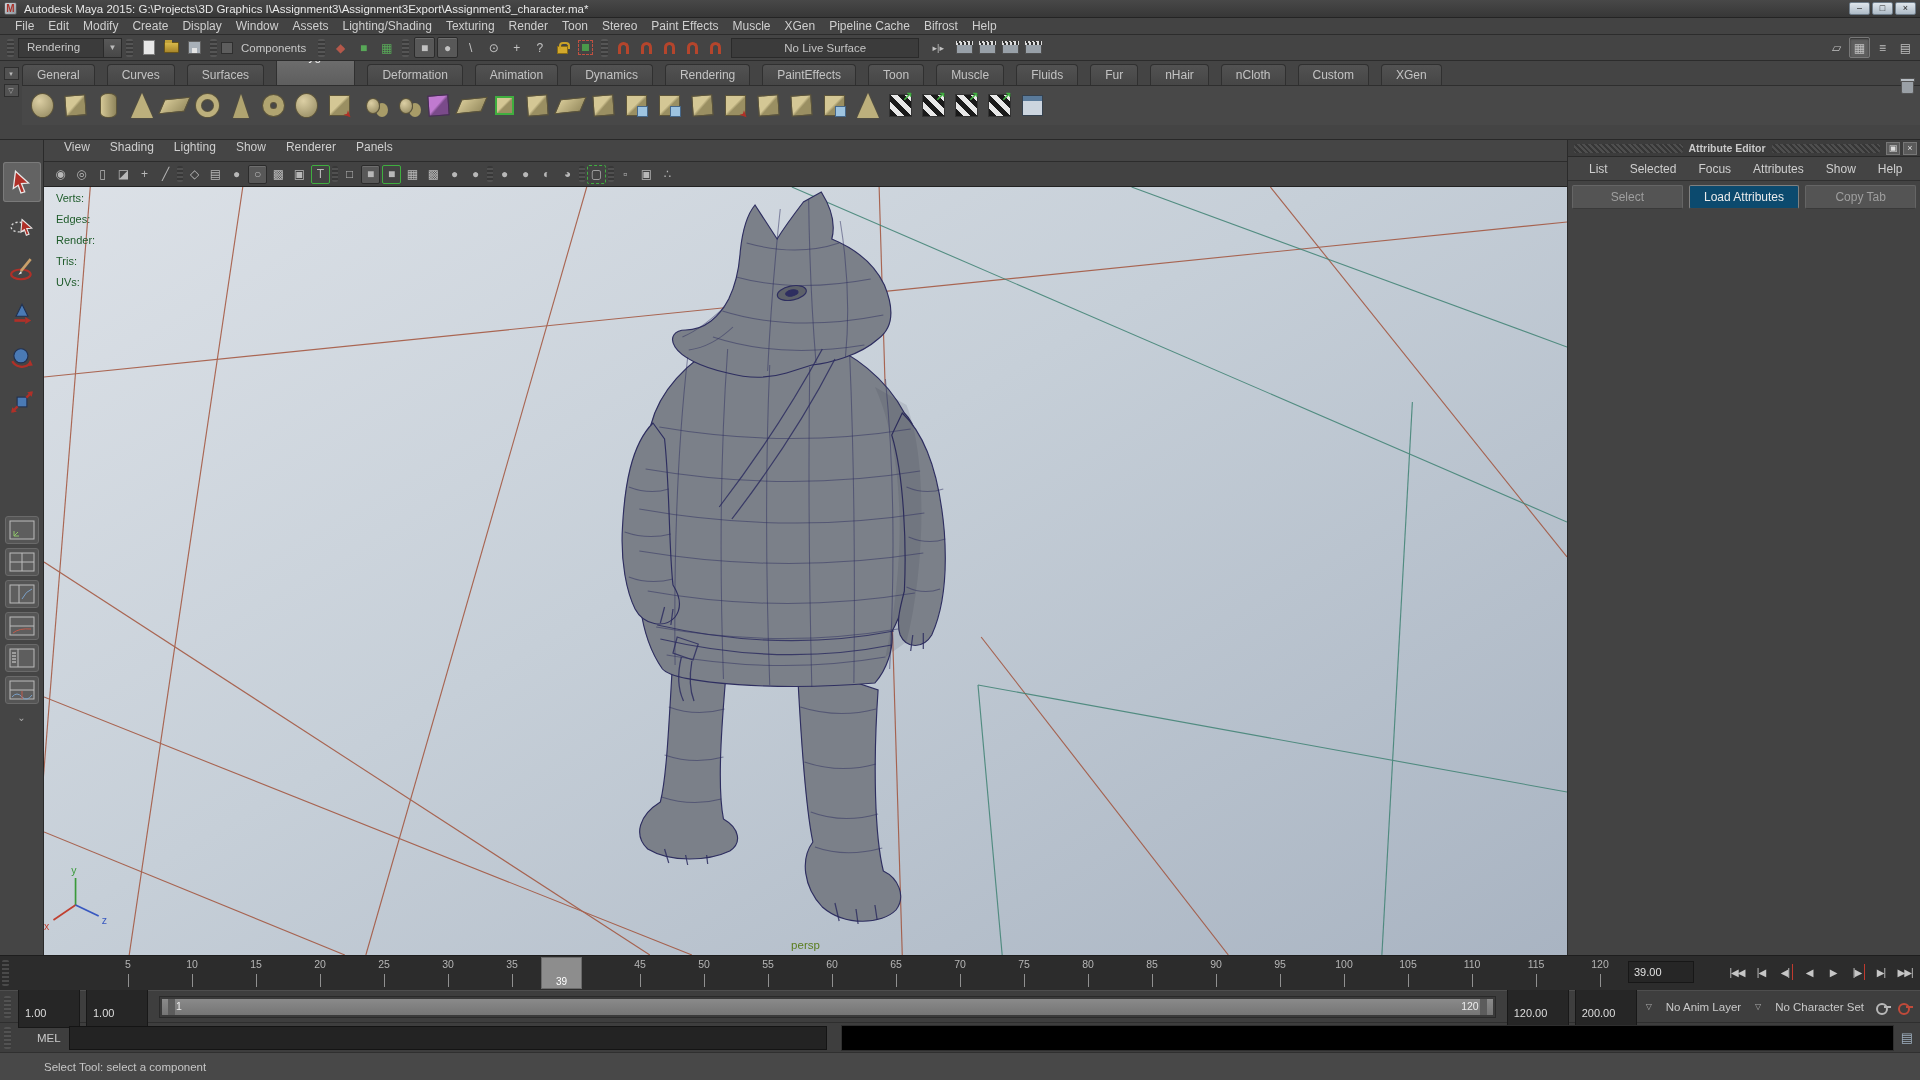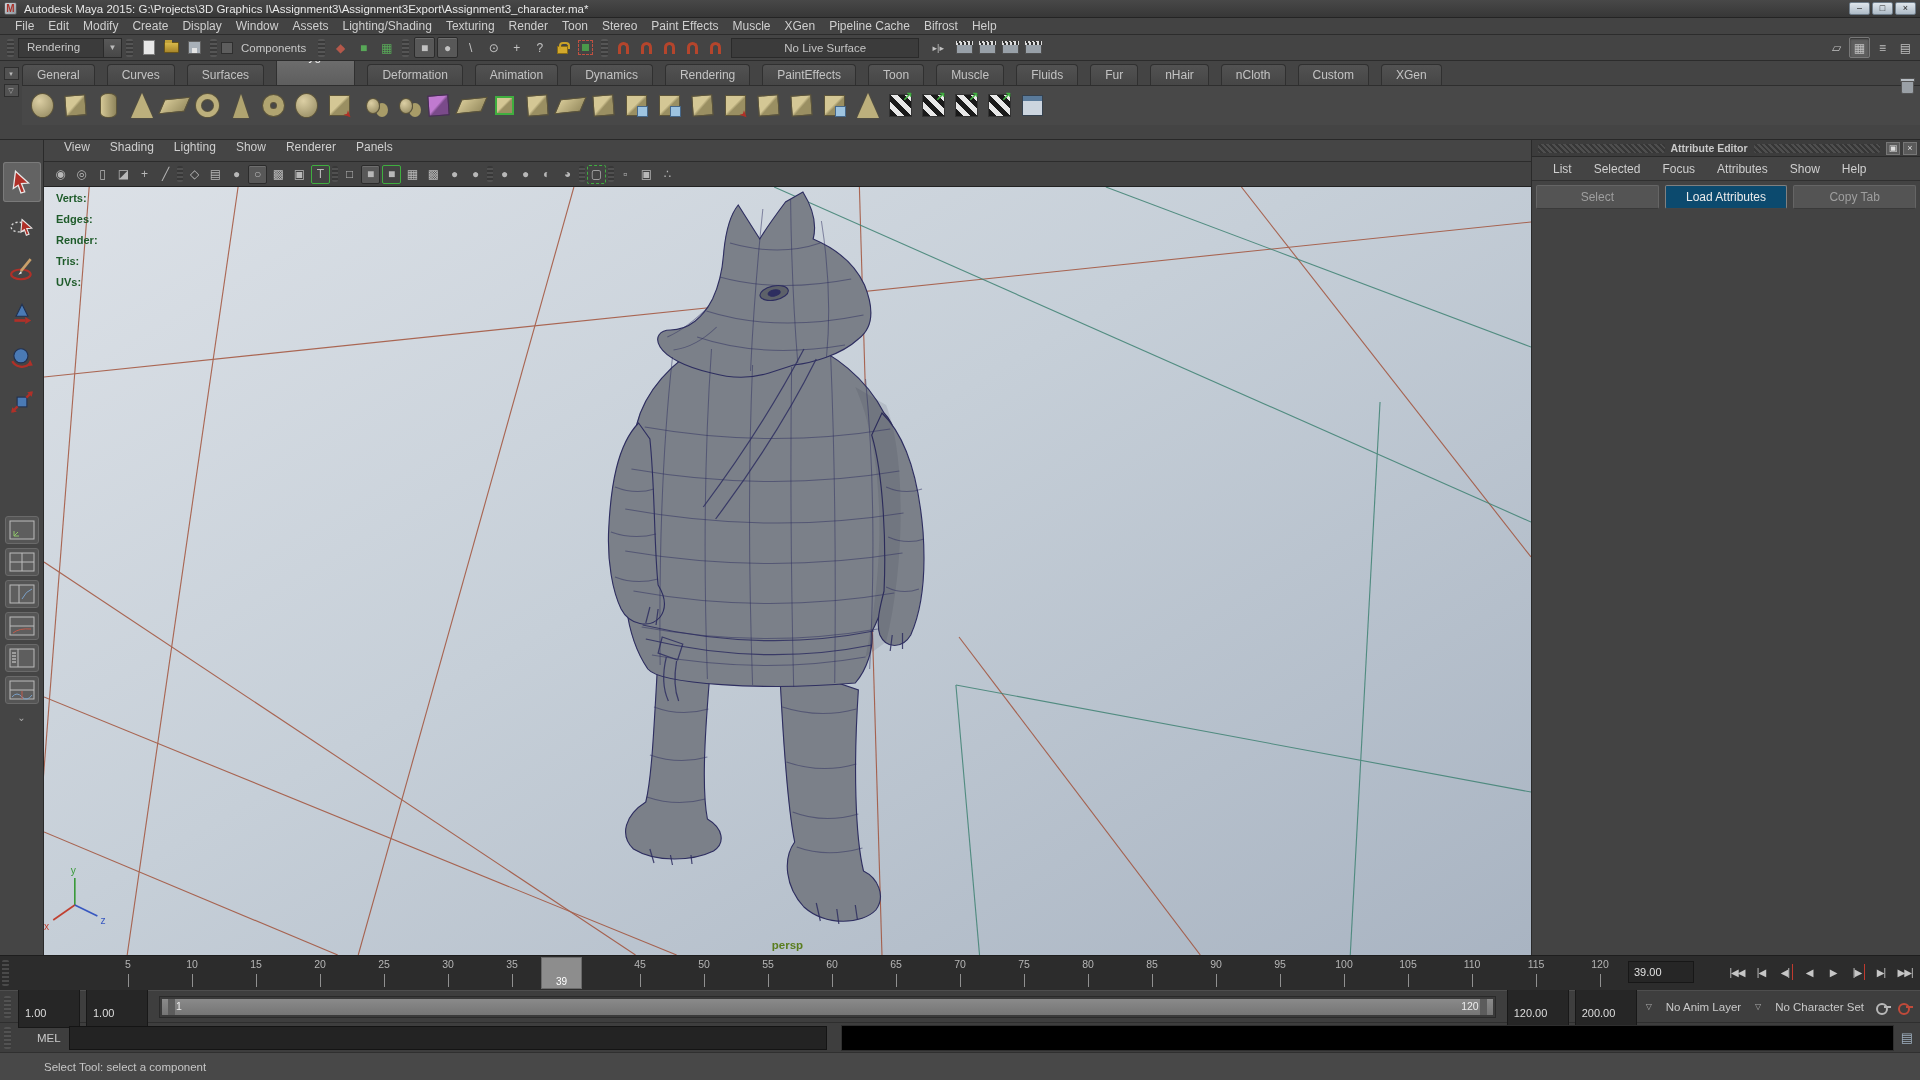--- a/index.html
+++ b/index.html
@@ -99,7 +99,7 @@
   .hud-label{font-size:11px;font-weight:bold;color:#1e5b2a;height:21px}
   .cam-label{position:absolute;left:0;right:0;bottom:4px;text-align:center;font-size:11.5px;font-weight:bold;color:#5a7d1e}
   
-  .ae{width:388px;background:#434343;display:flex;flex-direction:column}
+  .ae{width:352px;background:#434343;display:flex;flex-direction:column}
   .ae-header{height:17px;display:flex;align-items:center;background:#3c3c3c;border-bottom:1px solid #2a2a2a}
   .ae-hatch{flex:1;height:9px;margin:0 6px;background:repeating-linear-gradient(45deg,#4e4e4e 0 2px,#363636 2px 4px);border-radius:2px}
   .ae-title{font-size:10.5px;font-weight:bold;color:#c9c9c9;white-space:nowrap}

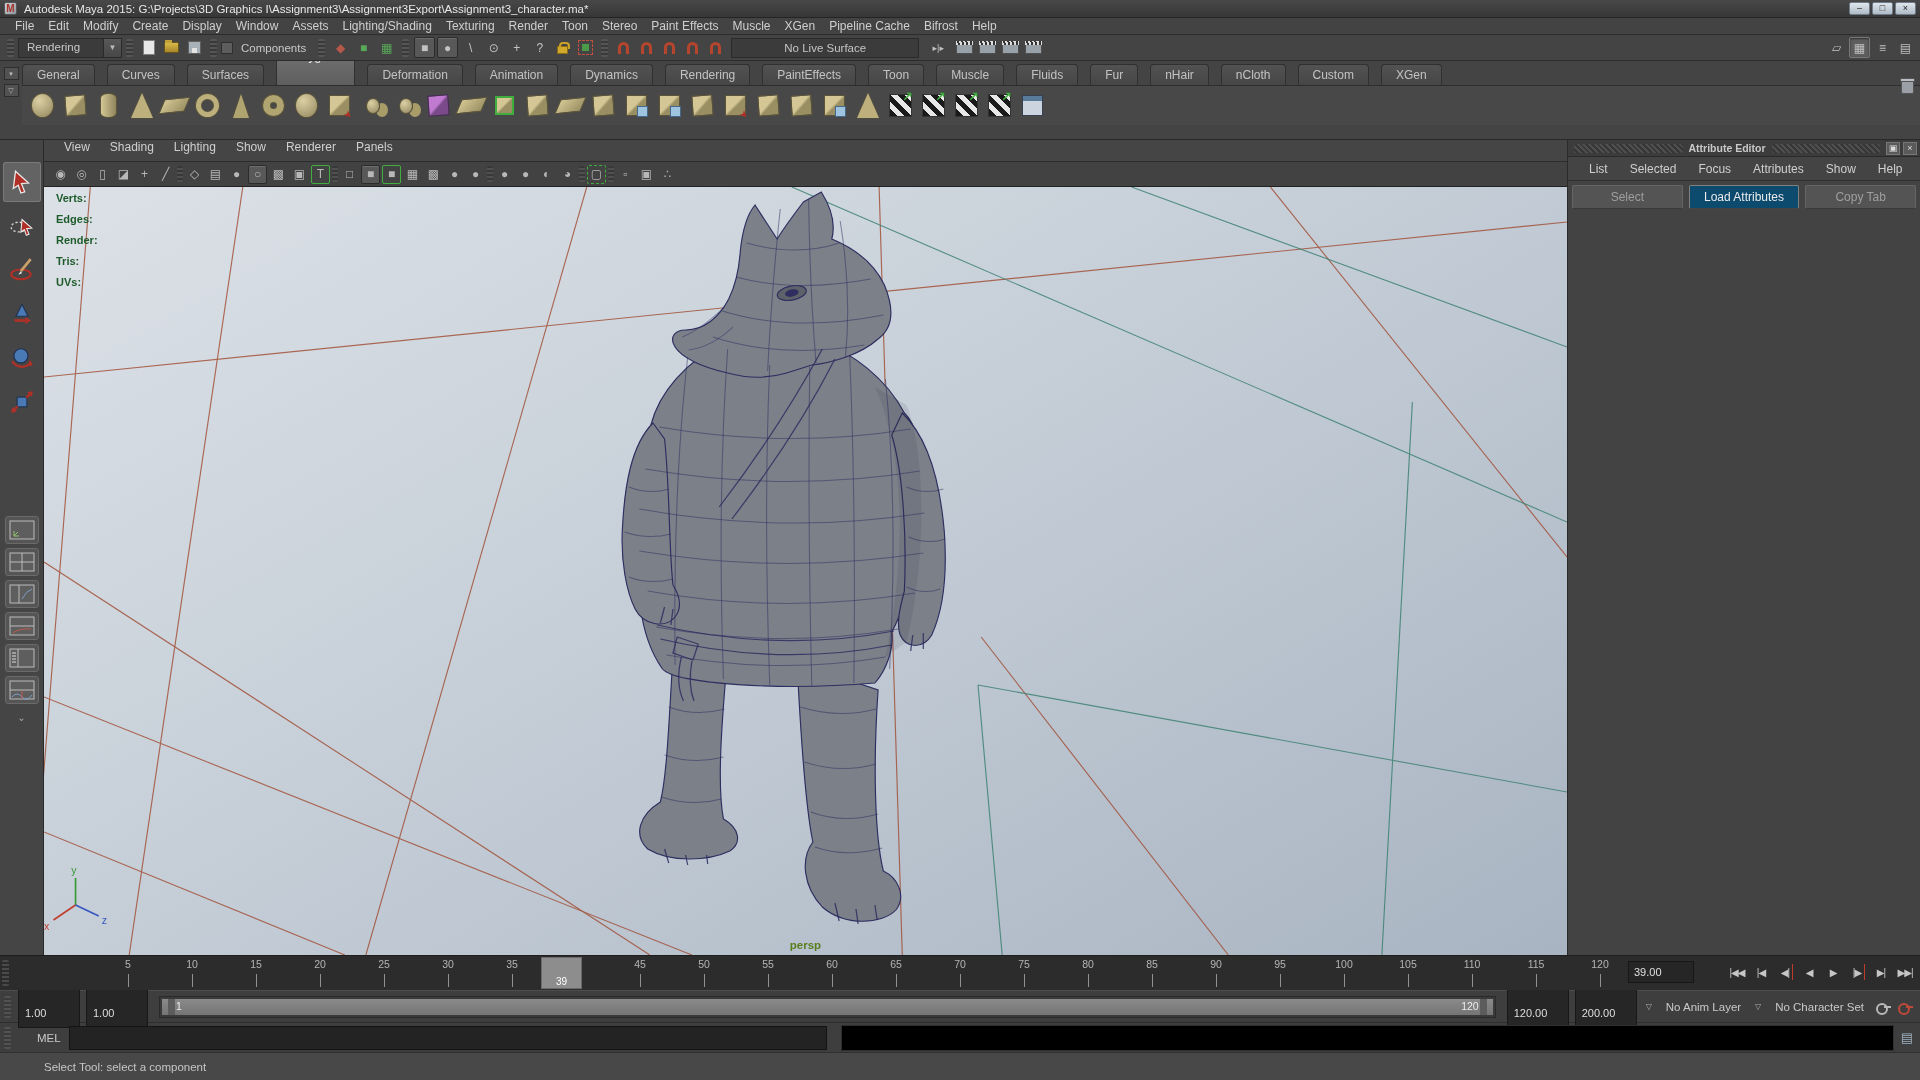--- a/index.html
+++ b/index.html
@@ -96,7 +96,7 @@
   .view{flex:1;position:relative;background:linear-gradient(150deg,#dce1e7 0%,#c6cfd8 45%,#a9b4c2 100%);overflow:hidden;cursor:crosshair}
   .view svg{position:absolute;inset:0;width:100%;height:100%}
   .hud{position:absolute;left:12px;top:5px}
-  .hud-label{font-size:11px;font-weight:bold;color:#1e5b2a;height:21px}
+  .hud-label{font-size:11px;font-weight:normal;color:#1e5b2a;height:21px}
   .cam-label{position:absolute;left:0;right:0;bottom:4px;text-align:center;font-size:11.5px;font-weight:bold;color:#5a7d1e}
   
   .ae{width:352px;background:#434343;display:flex;flex-direction:column}

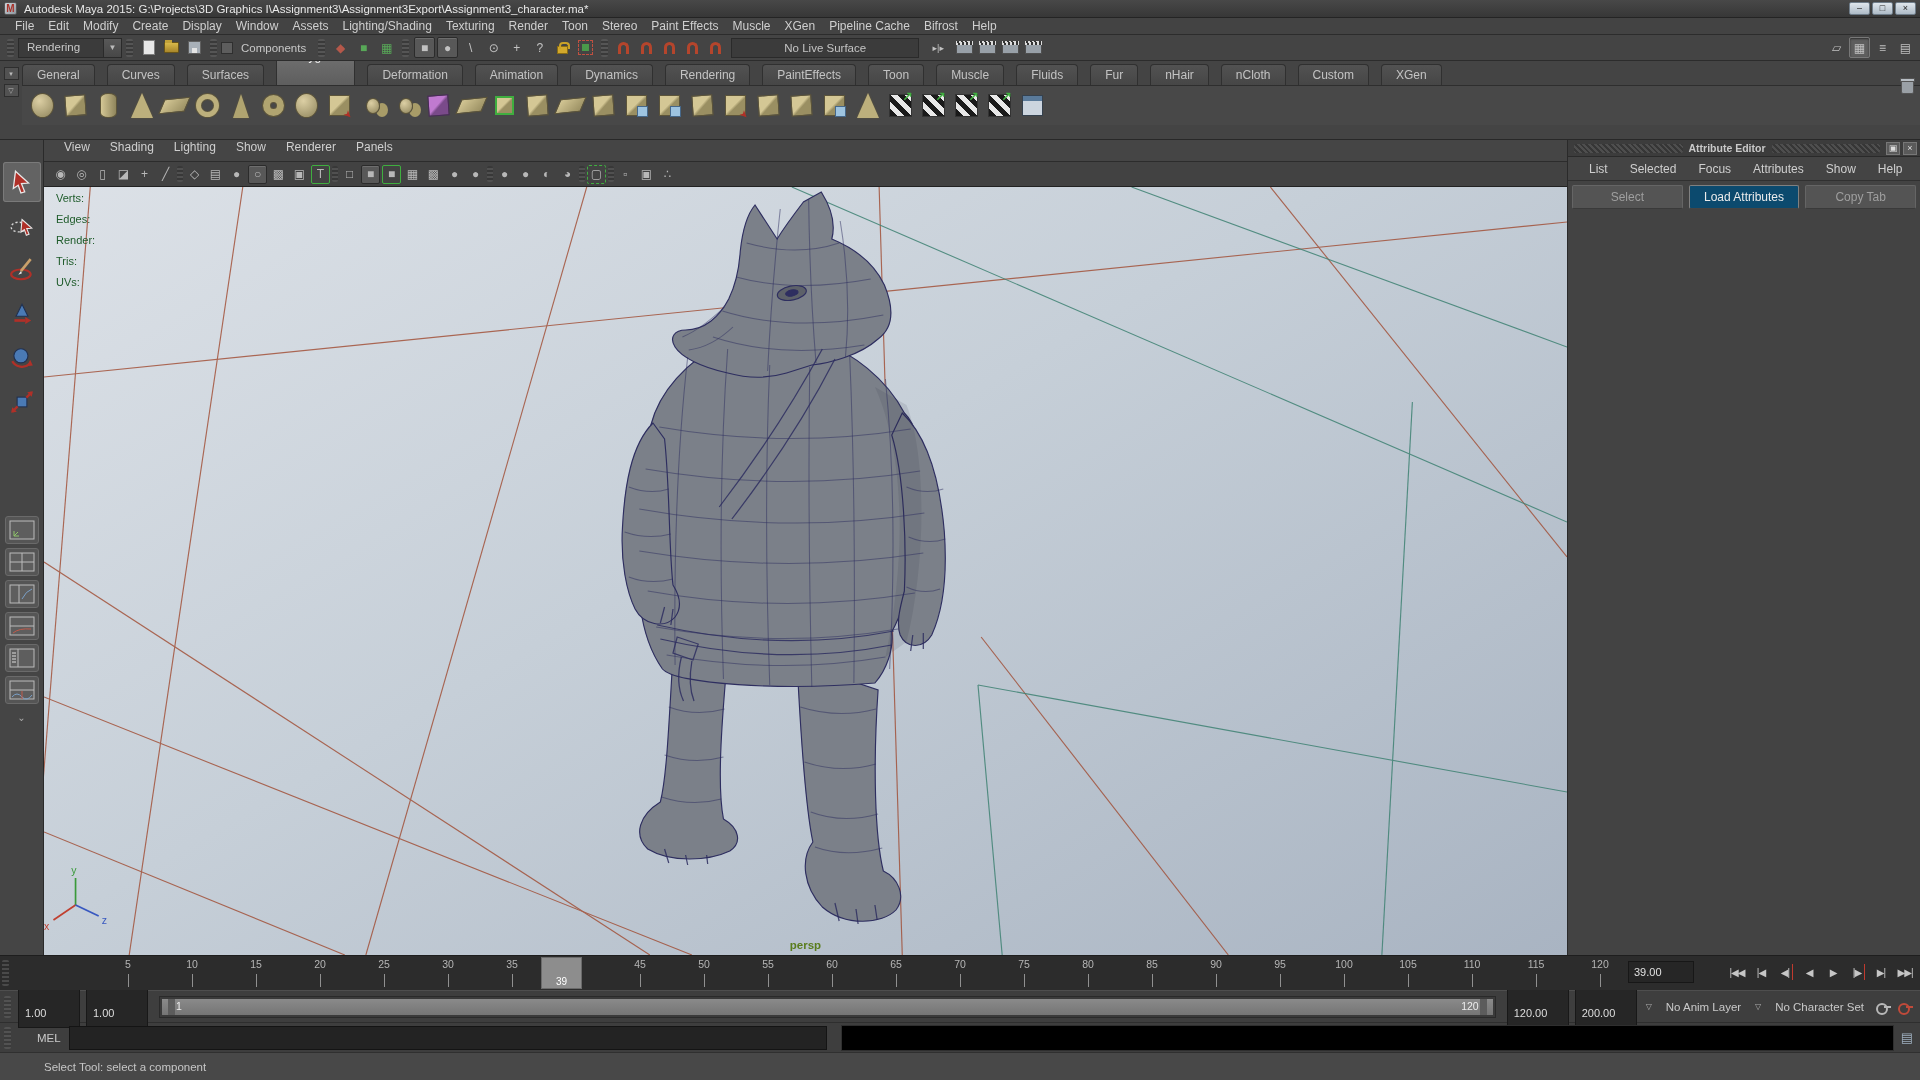--- a/index.html
+++ b/index.html
@@ -97,7 +97,7 @@
   .view svg{position:absolute;inset:0;width:100%;height:100%}
   .hud{position:absolute;left:12px;top:5px}
   .hud-label{font-size:11px;font-weight:normal;color:#1e5b2a;height:21px}
-  .cam-label{position:absolute;left:0;right:0;bottom:4px;text-align:center;font-size:11.5px;font-weight:bold;color:#5a7d1e}
+  .cam-label{position:absolute;left:0;right:0;bottom:4px;text-align:center;font-size:11.5px;font-weight:normal;color:#5a7d1e}
   
   .ae{width:352px;background:#434343;display:flex;flex-direction:column}
   .ae-header{height:17px;display:flex;align-items:center;background:#3c3c3c;border-bottom:1px solid #2a2a2a}

